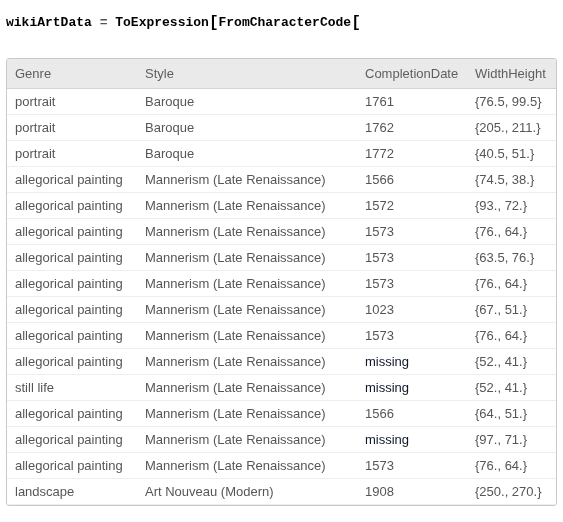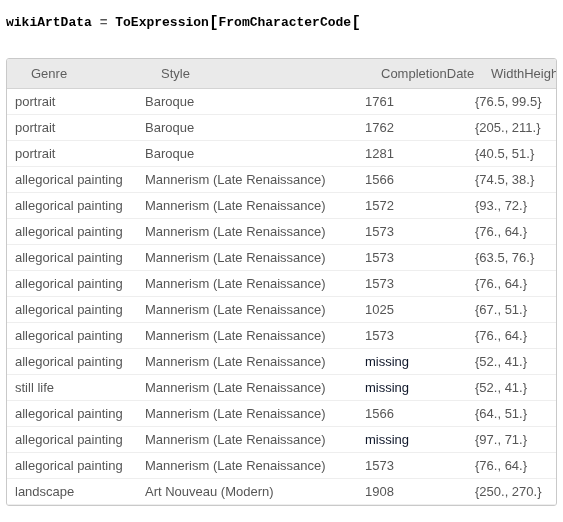--- a/index.html
+++ b/index.html
@@ -49,7 +49,7 @@
     color: #5e5e5e;
     font-weight: 400;
     text-align: left;
-    padding: 7px 24px;
+    padding: 7px 8px;
     border-bottom: 1px solid #d4d4d4;
     font-size: 13px;
   }

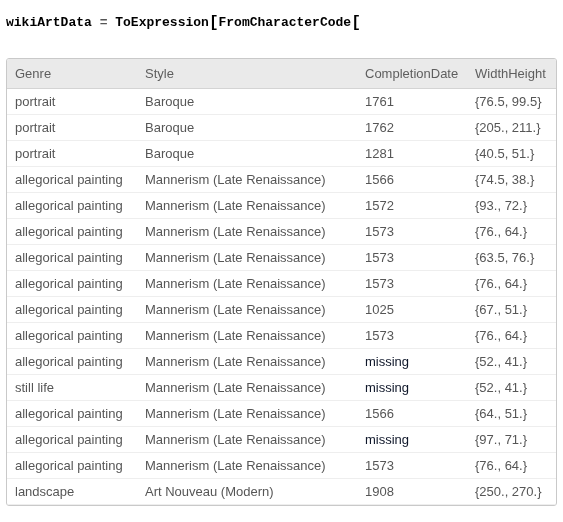--- a/index.html
+++ b/index.html
@@ -112,7 +112,7 @@
         <tr>
           <td>portrait</td>
           <td>Baroque</td>
-          <td>1281</td>
+          <td>1772</td>
           <td>{40.5, 51.}</td>
         </tr>
         <tr>

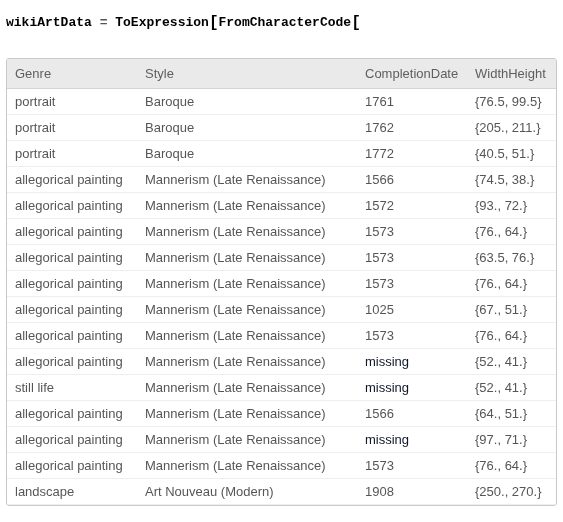--- a/index.html
+++ b/index.html
@@ -148,7 +148,7 @@
         <tr>
           <td>allegorical painting</td>
           <td>Mannerism (Late Renaissance)</td>
-          <td>1025</td>
+          <td>1023</td>
           <td>{67., 51.}</td>
         </tr>
         <tr>

